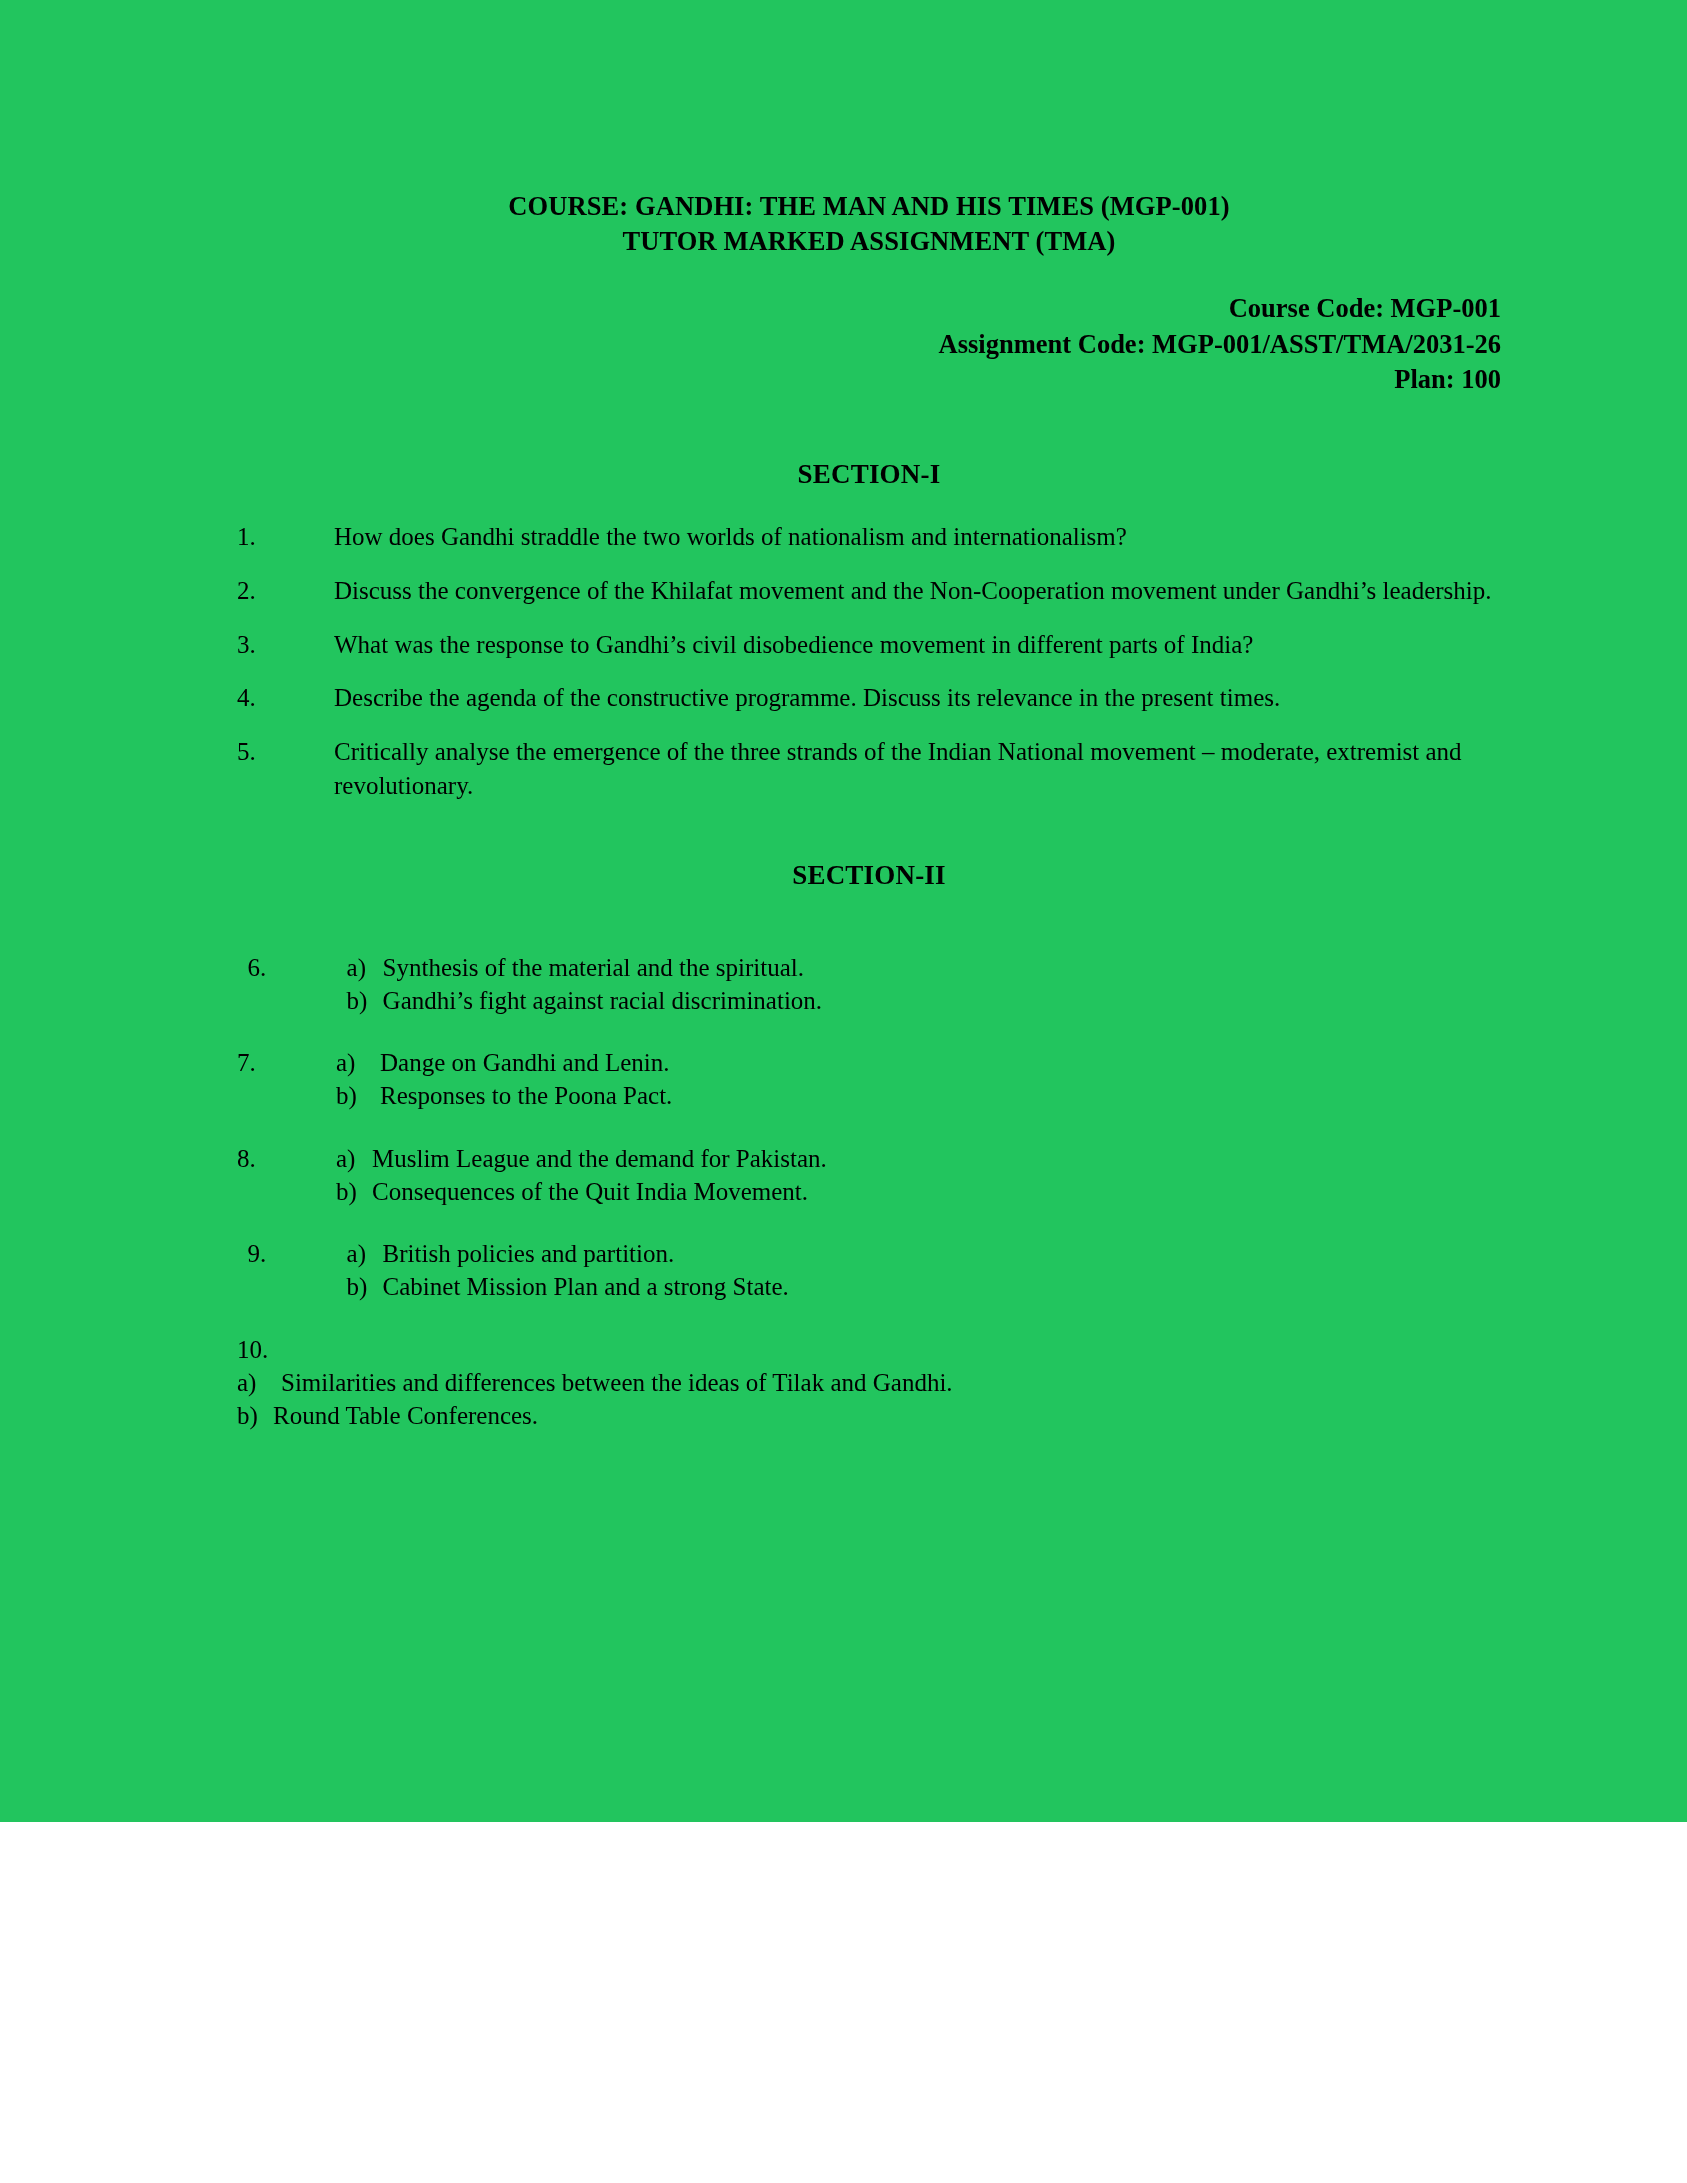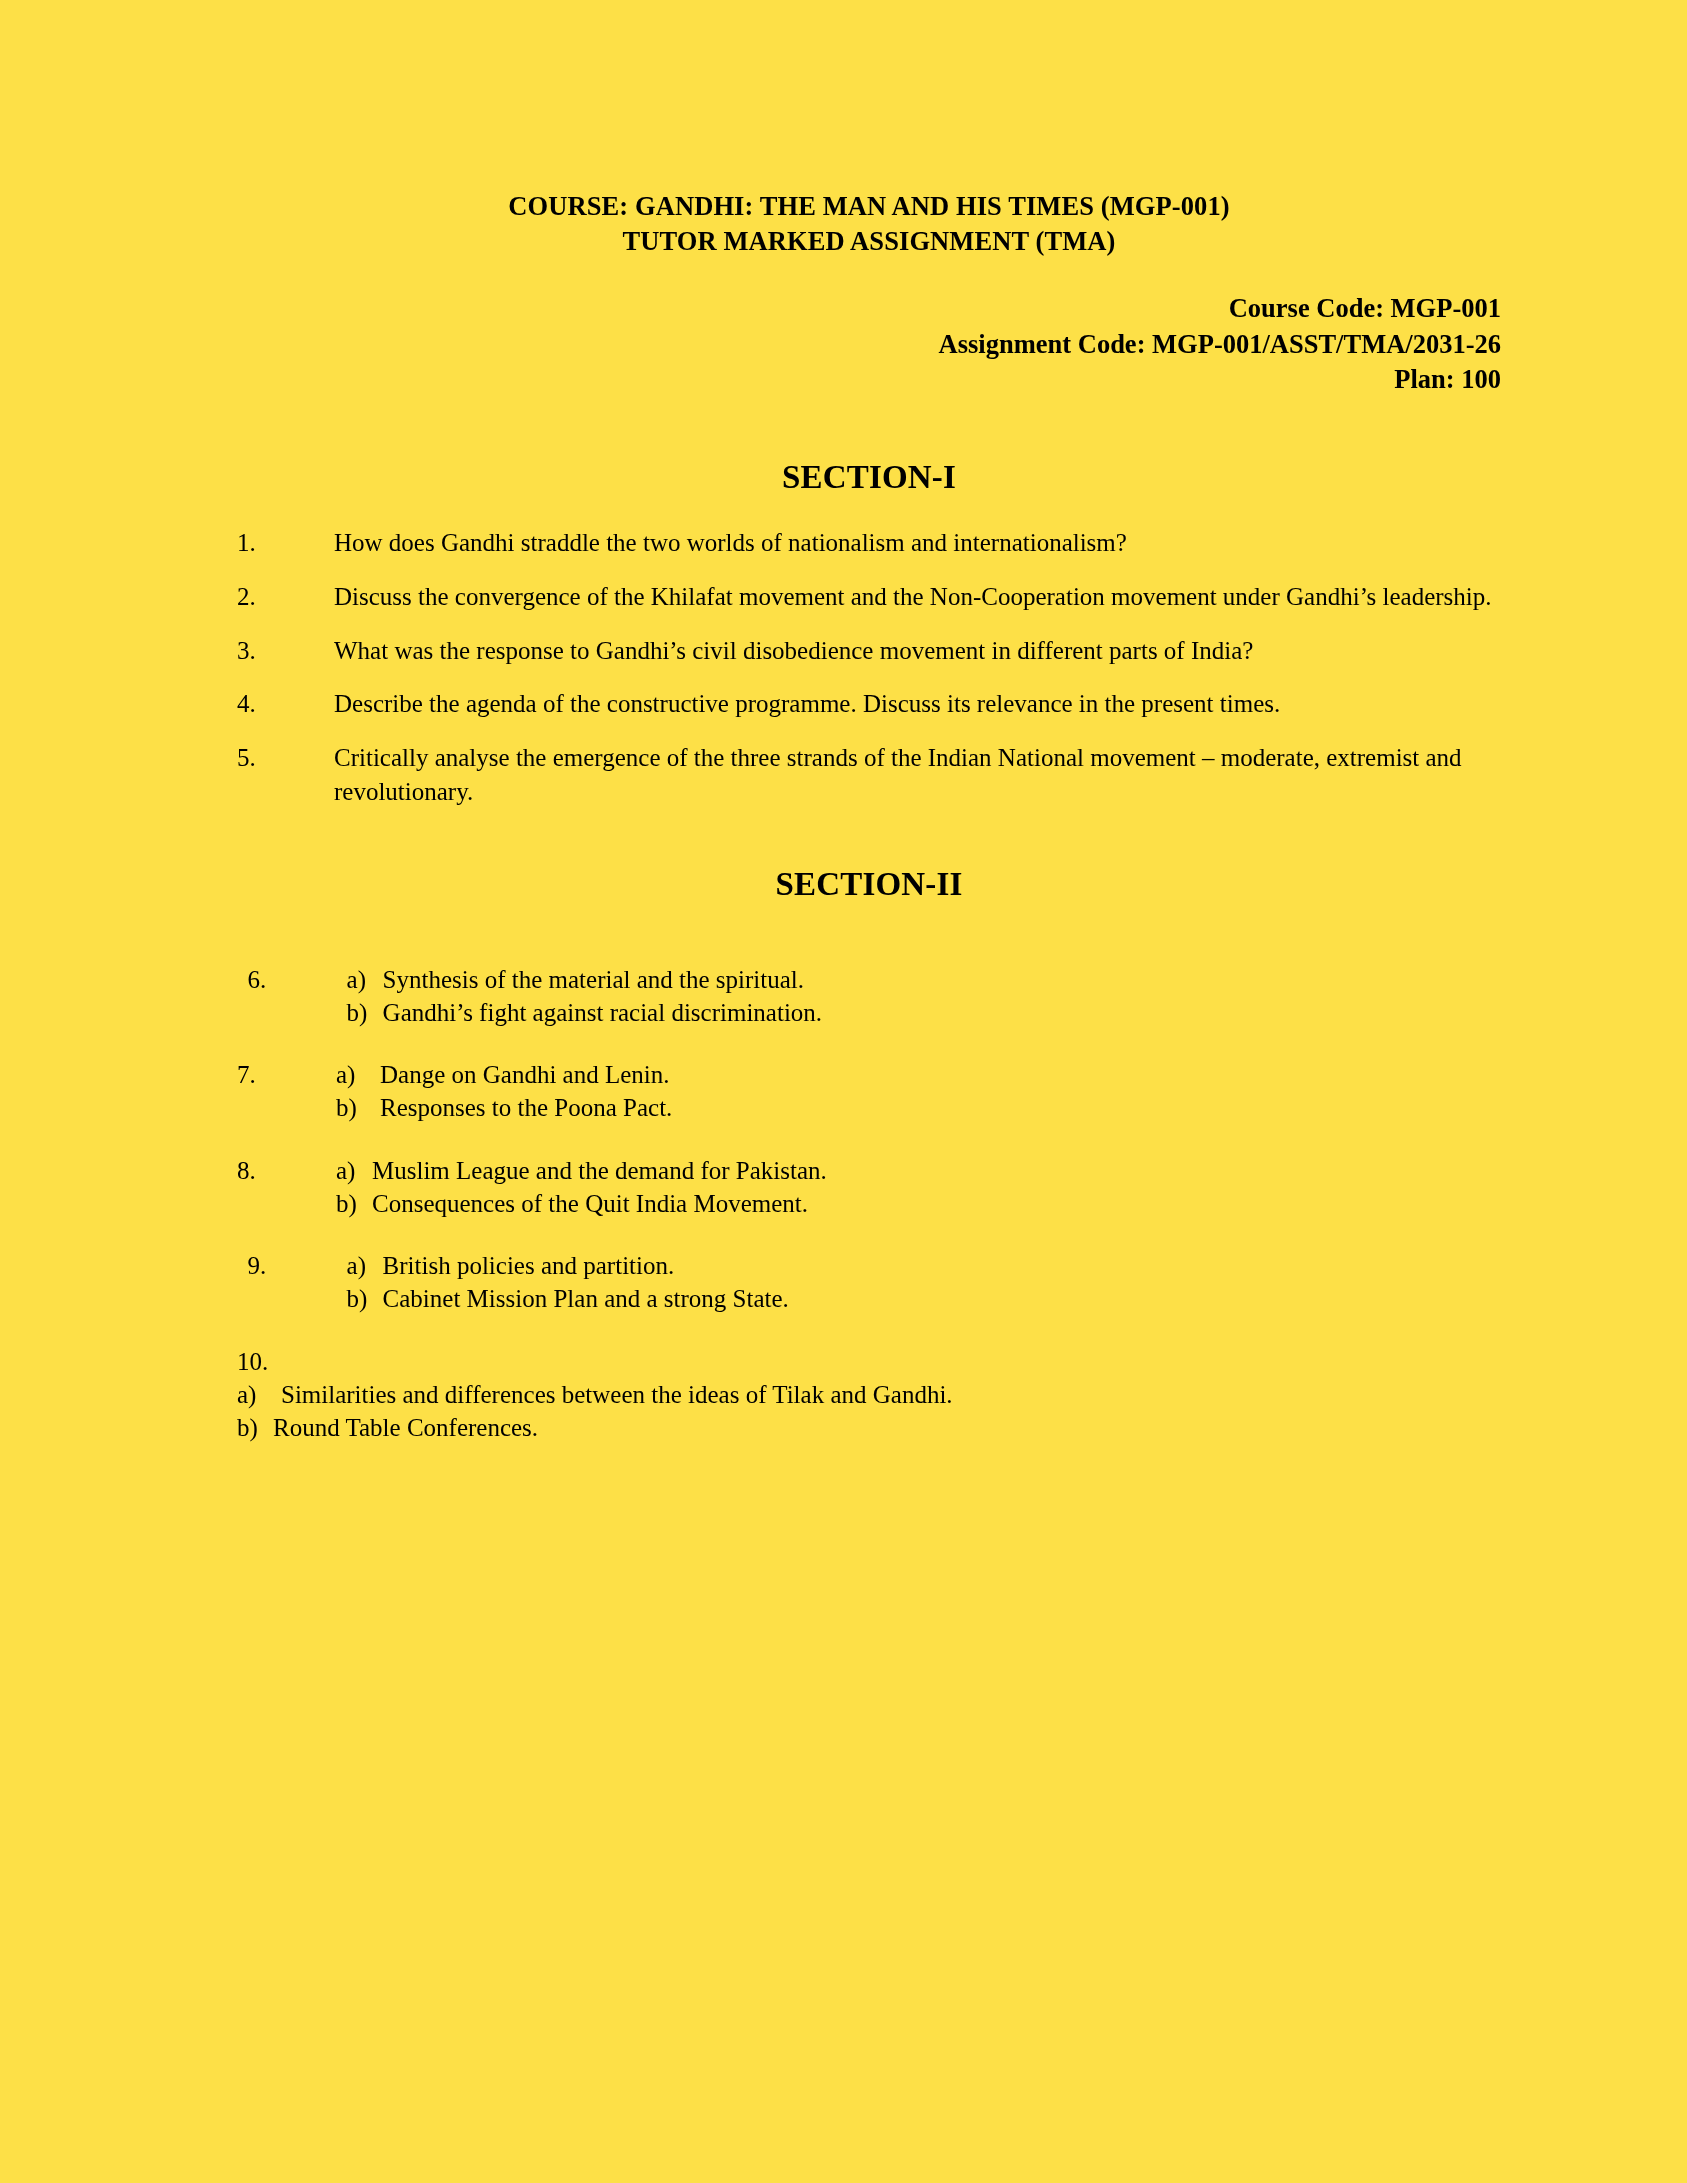--- a/index.html
+++ b/index.html
@@ -18,8 +18,8 @@
   .page {
     position: relative;
     width: 1687px;
-    height: 2183px;
-    background: #fde047;
+    height: 1822px;
+    background: #22c55e;
     box-sizing: border-box;
     padding: 0;
   }

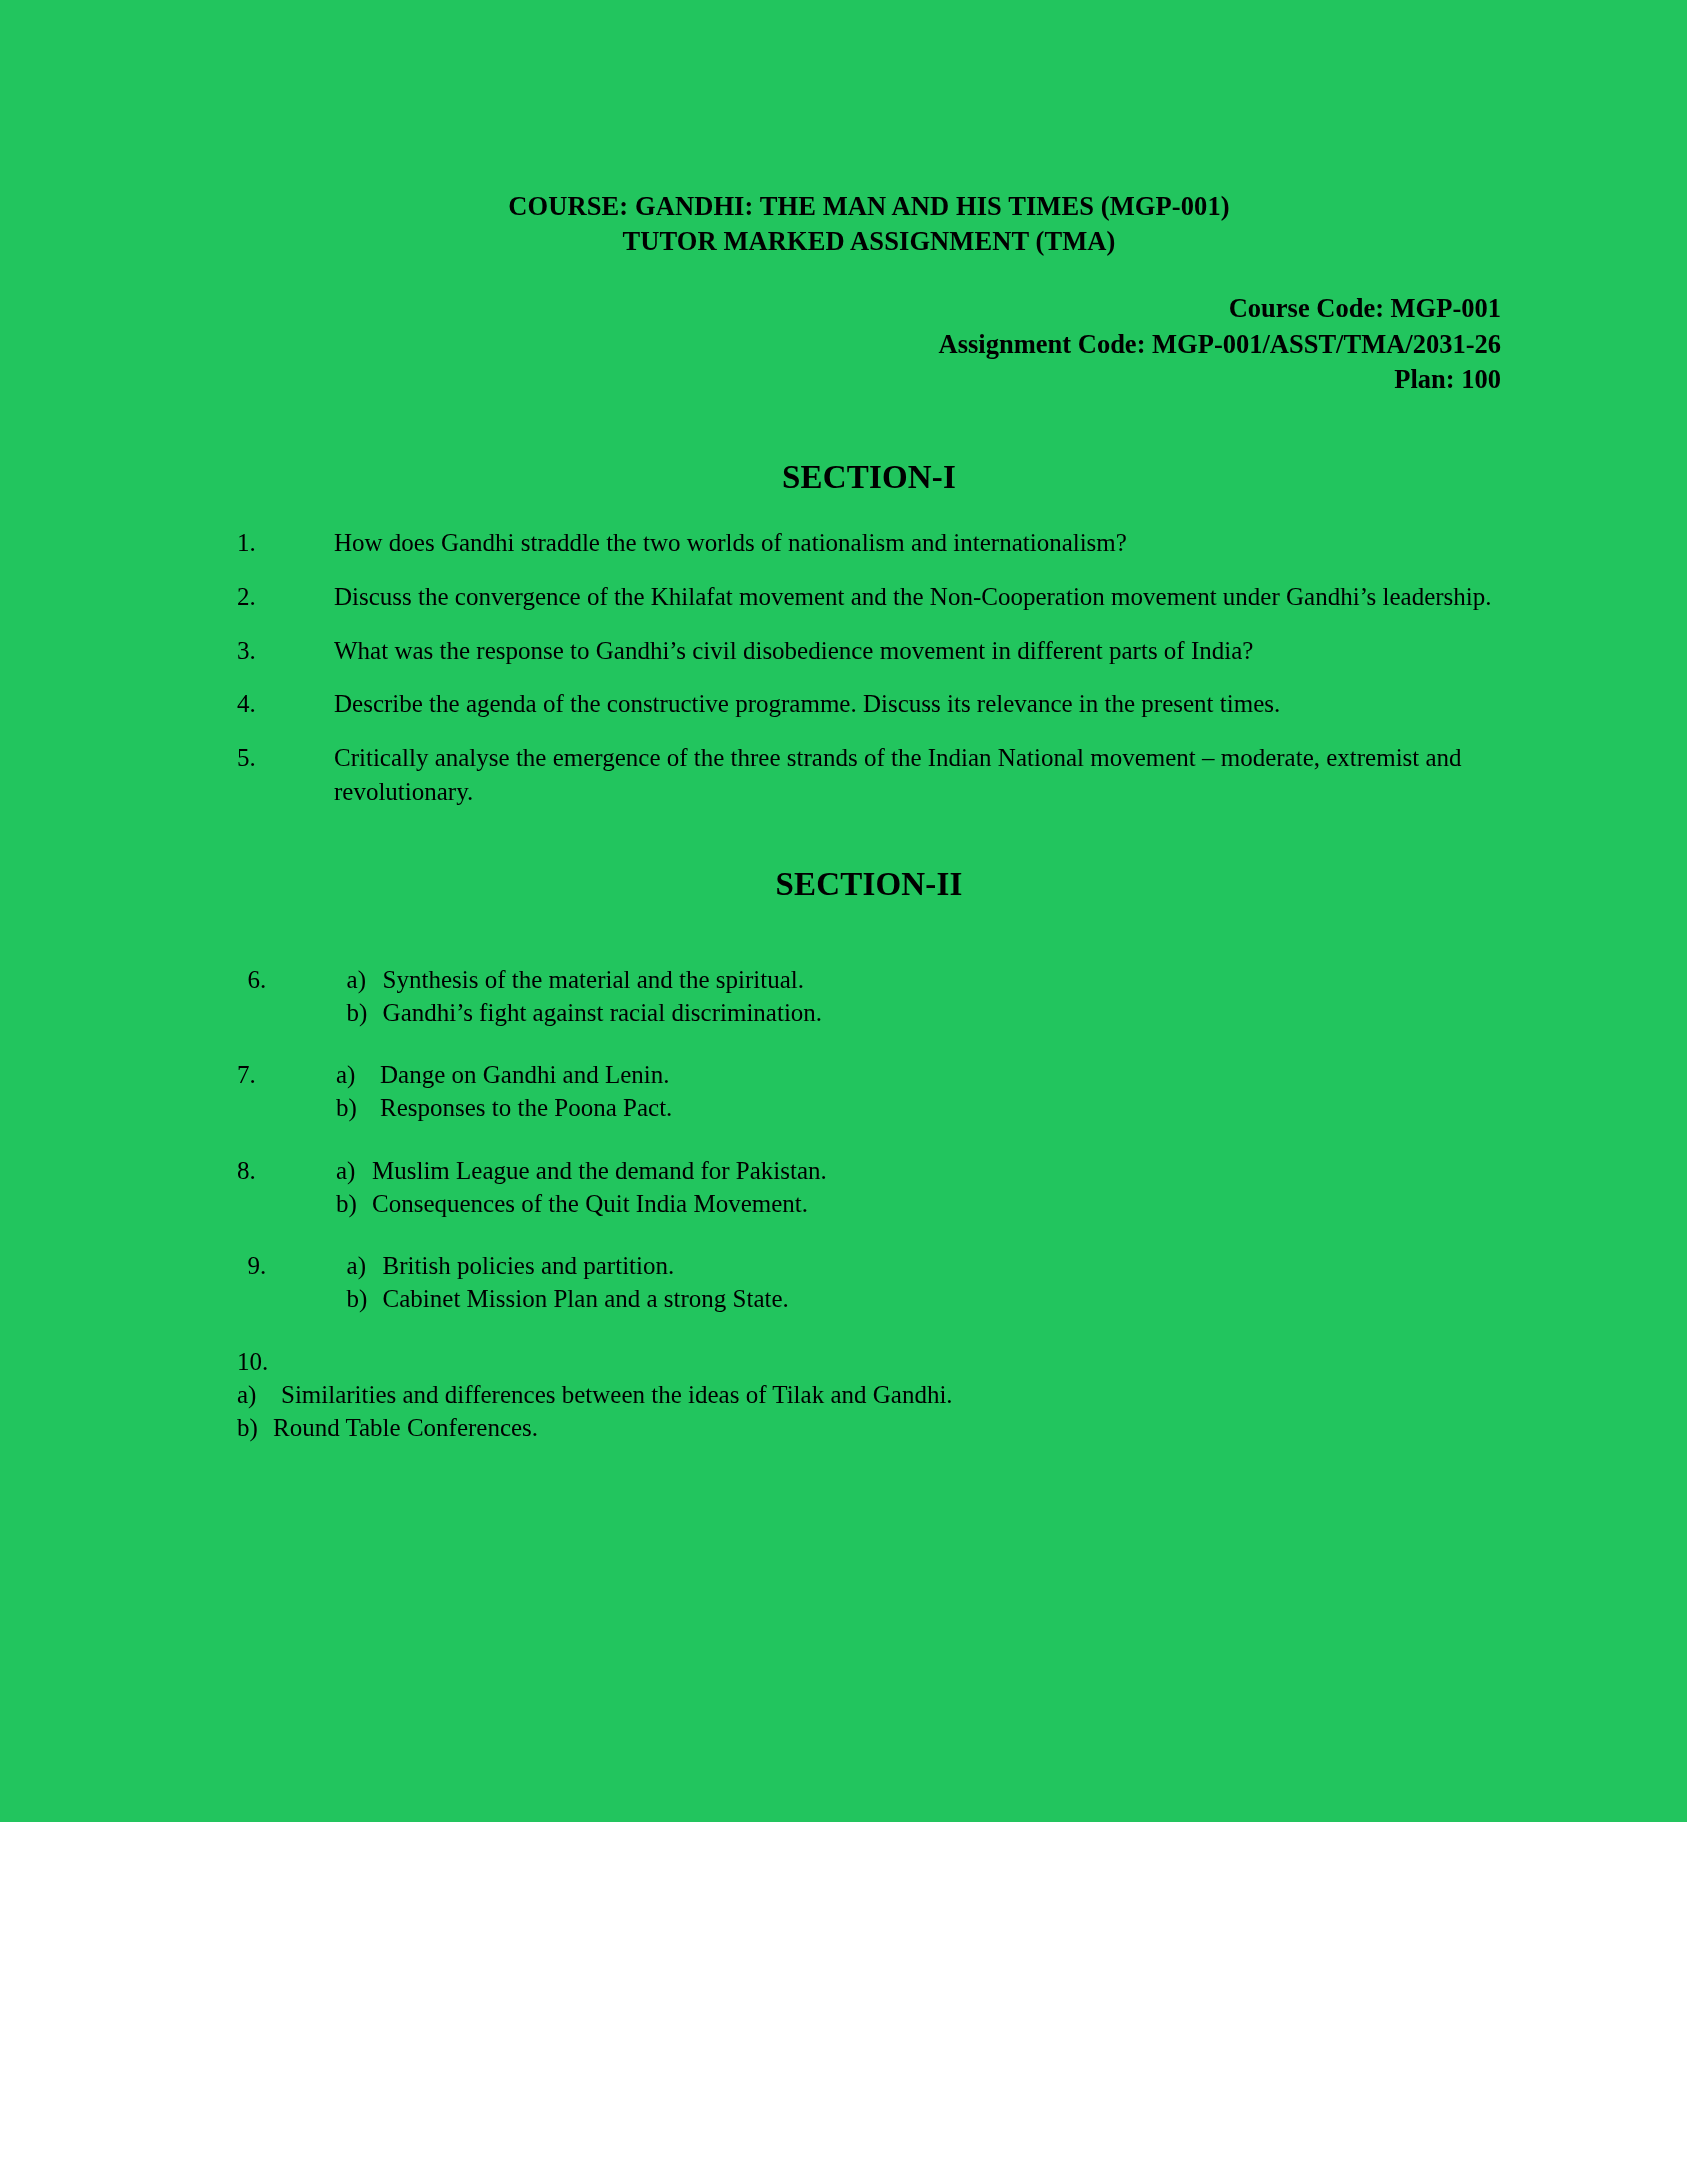--- a/index.html
+++ b/index.html
@@ -68,7 +68,7 @@
   .section-heading {
     text-align: center;
     font-weight: bold;
-    font-size: 33px;
+    font-size: 27px;
     letter-spacing: 0.2px;
   }
   .section-1 { margin-top: 61px; }

